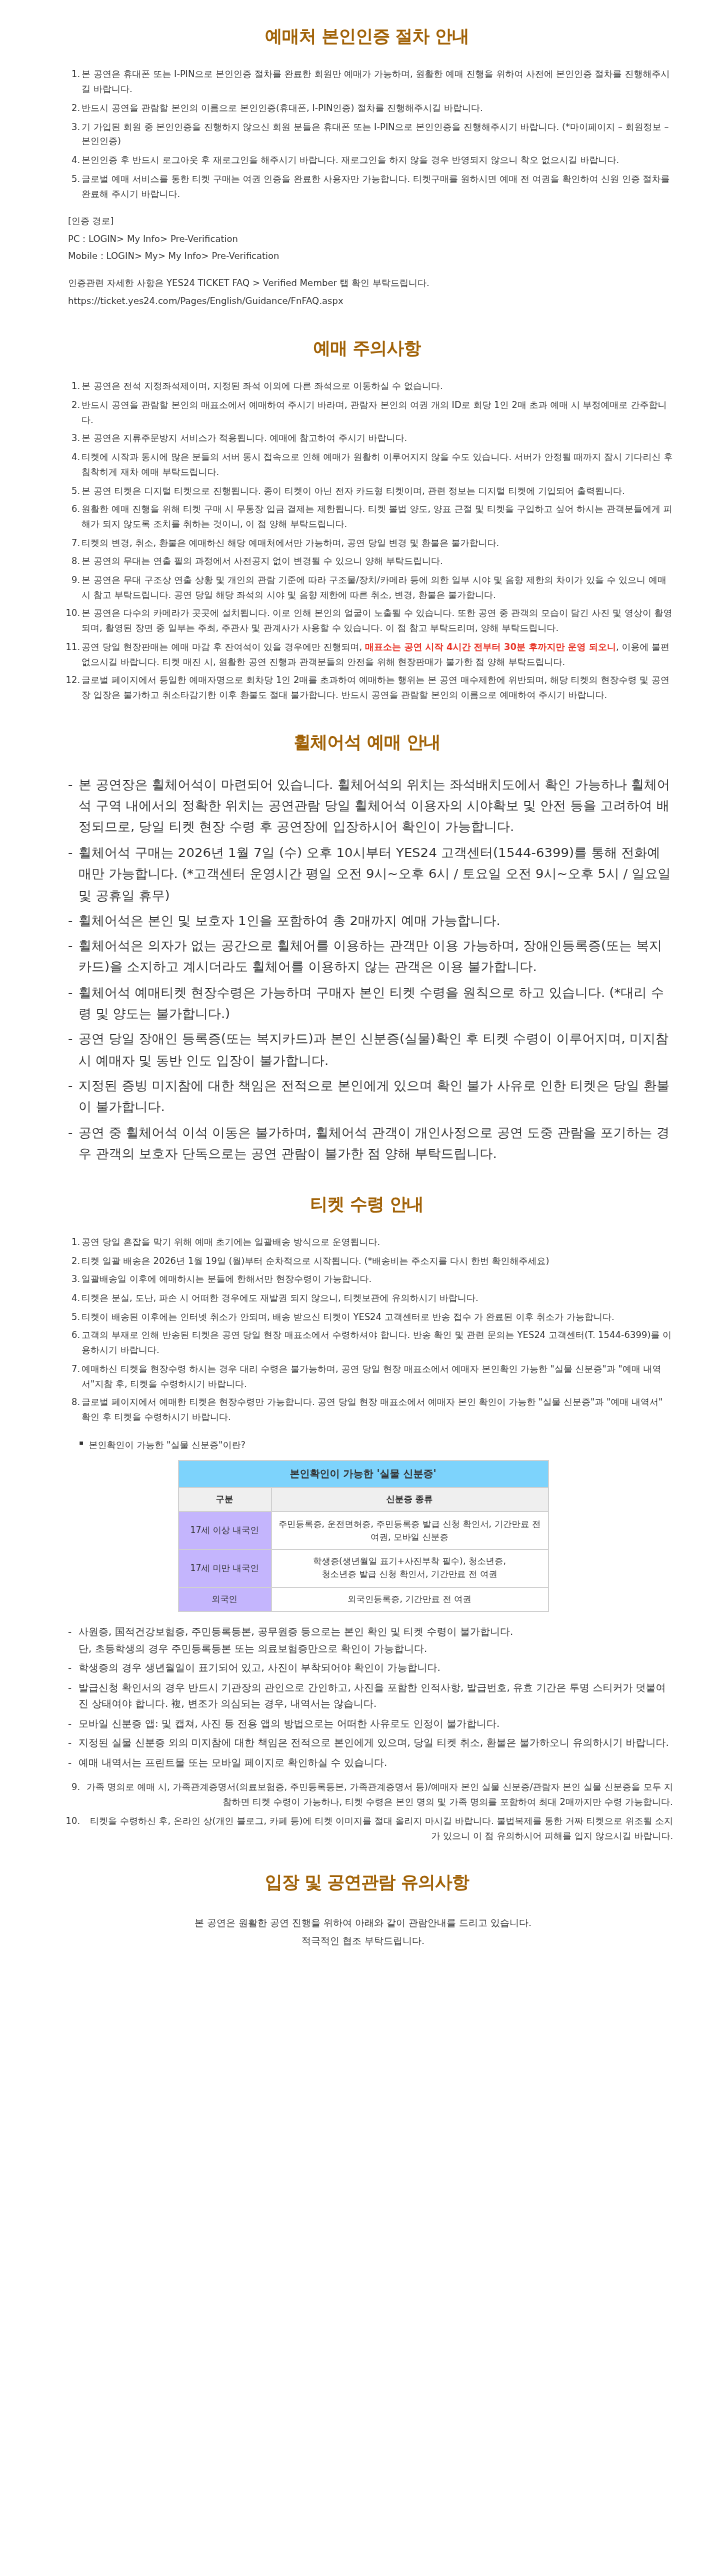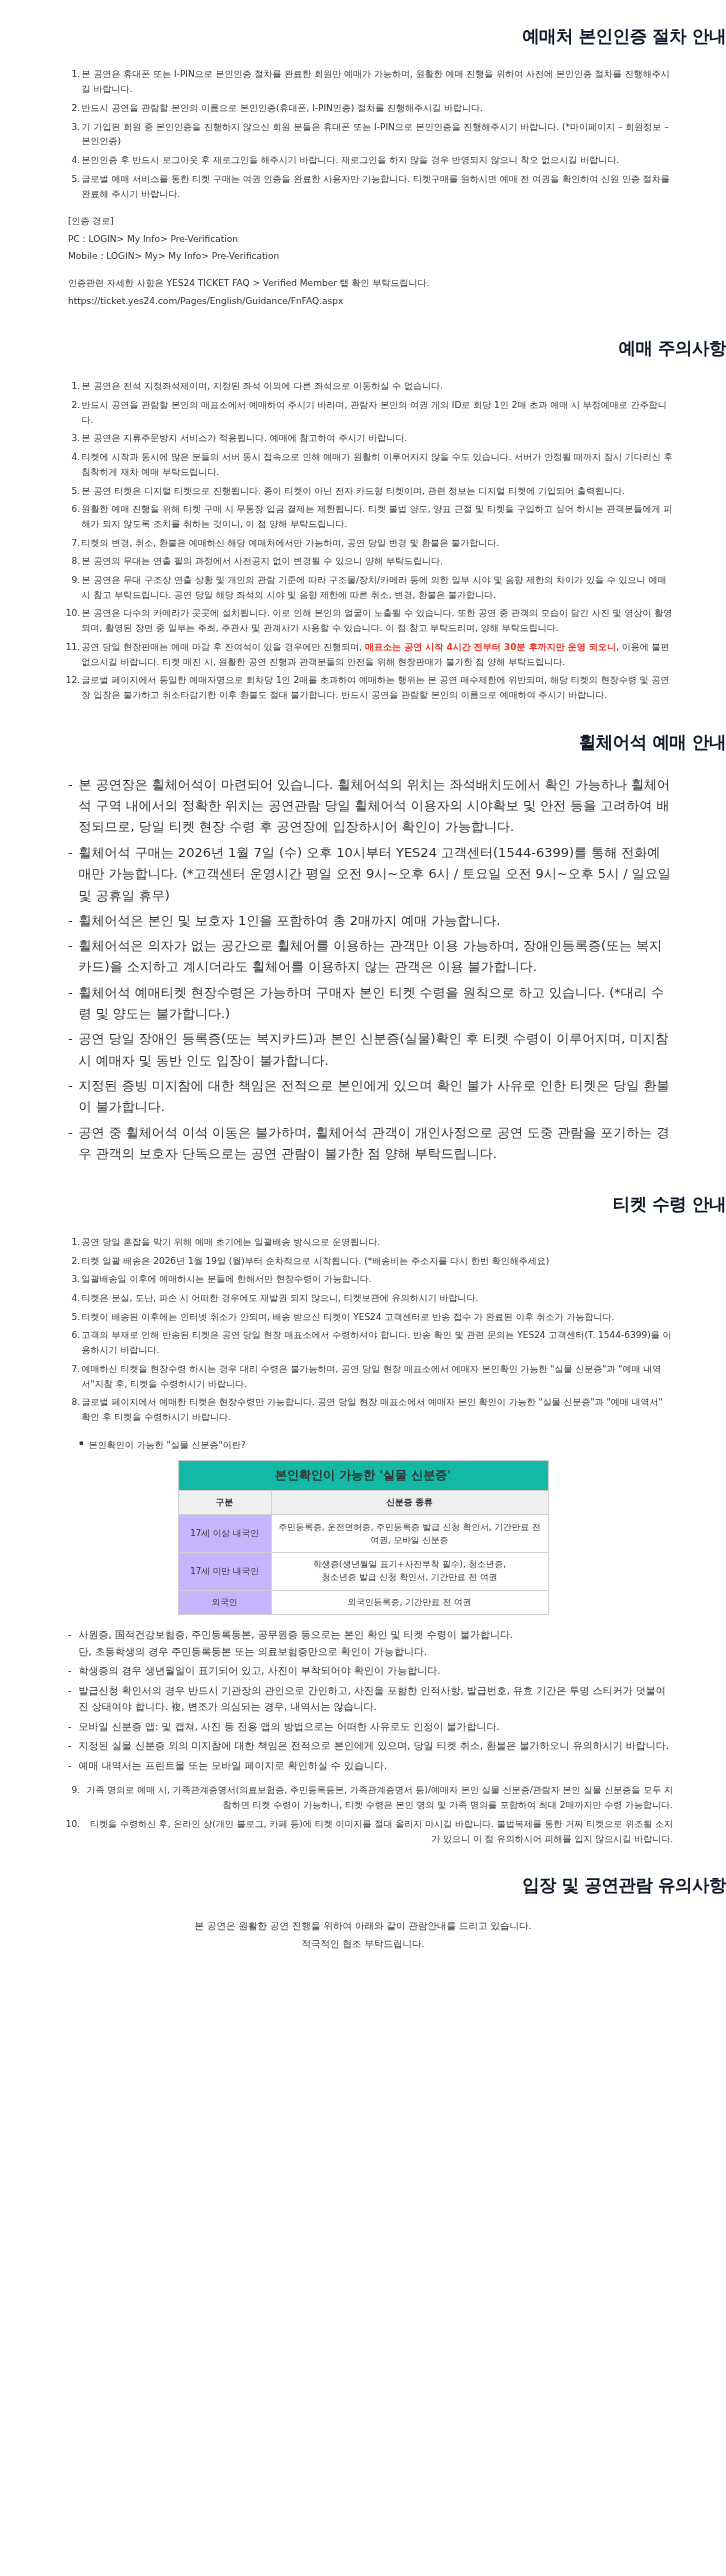--- a/index.html
+++ b/index.html
@@ -21,10 +21,10 @@
     box-sizing: border-box;
   }
   h1.section-title {
-    text-align: right;
+    text-align: center;
     font-size: 17.4px;
     font-weight: bold;
-    color: #0f172a;
+    color: #a16207;
     margin: 26px 0 16.6px 0;
     letter-spacing: -0.4px;
     padding-left: 8px;

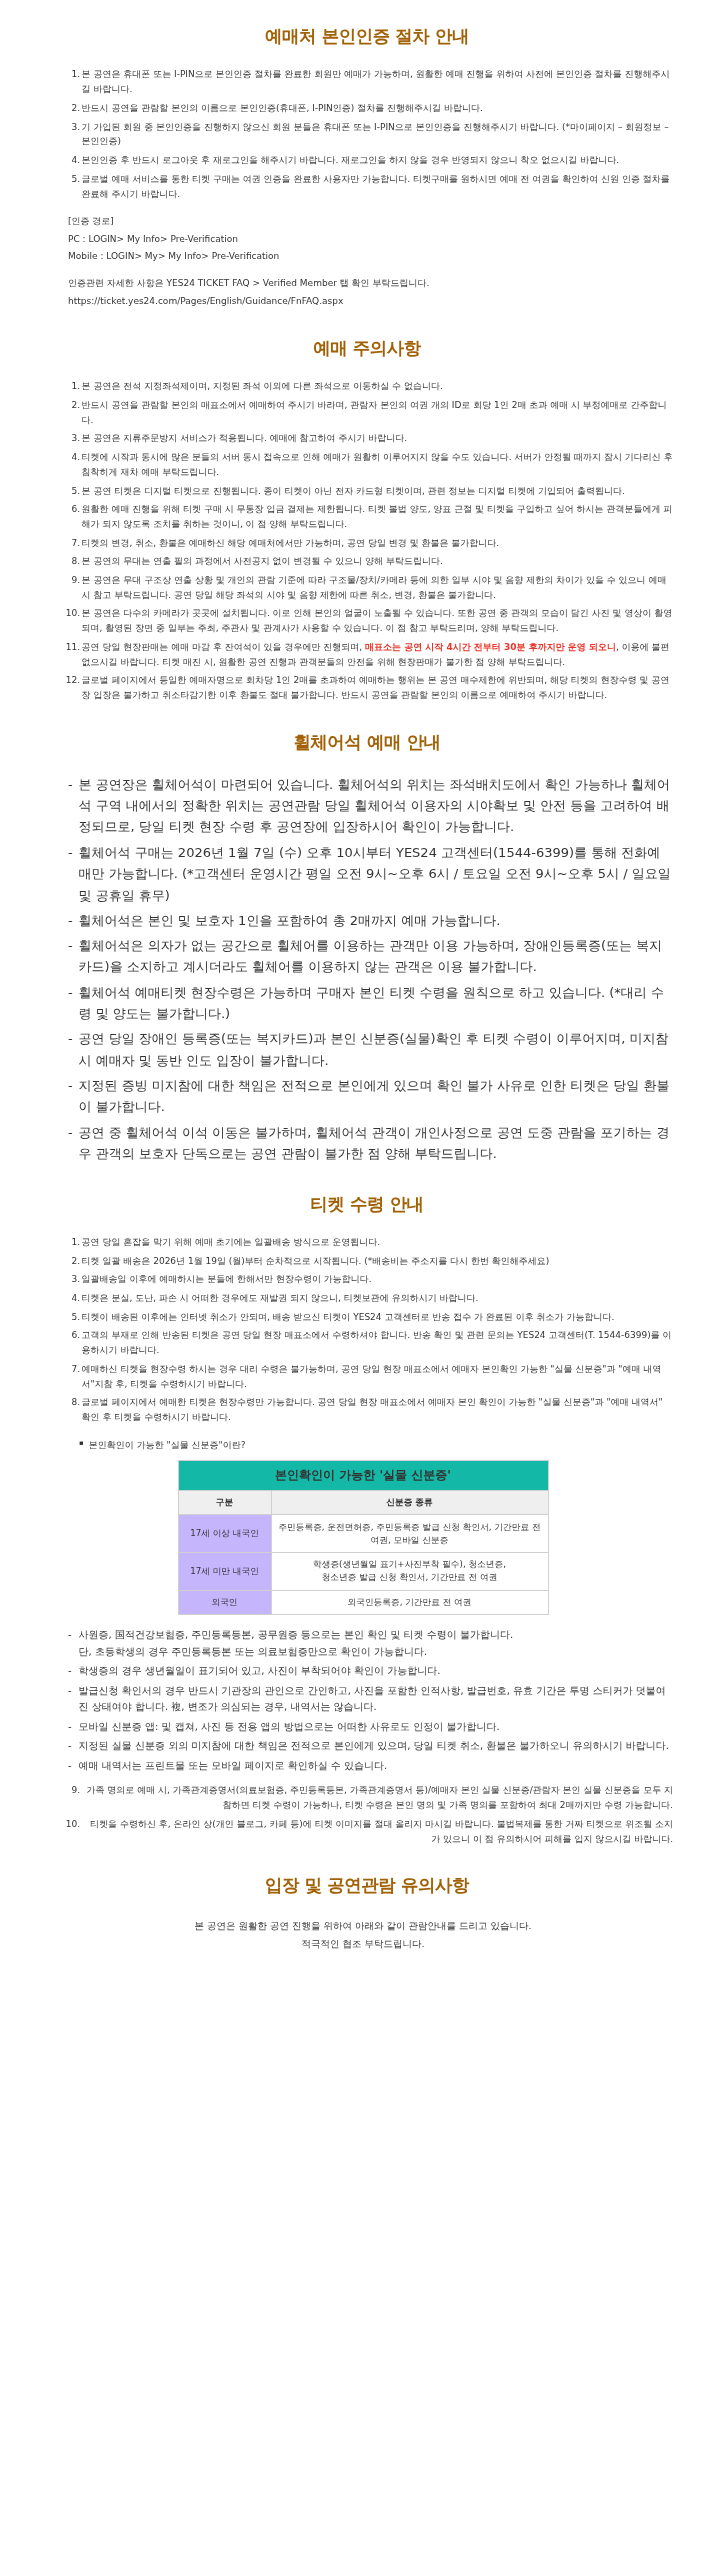--- a/index.html
+++ b/index.html
@@ -128,9 +128,9 @@
     font-weight: bold;
   }
   table.sinbun .caption-row th {
-    background: #14b8a6;
+    background: #7dd3fc;
     font-weight: bold;
-    font-size: 12px;
+    font-size: 10px;
   }
   table.sinbun td.col1 {
     width: 83px;

